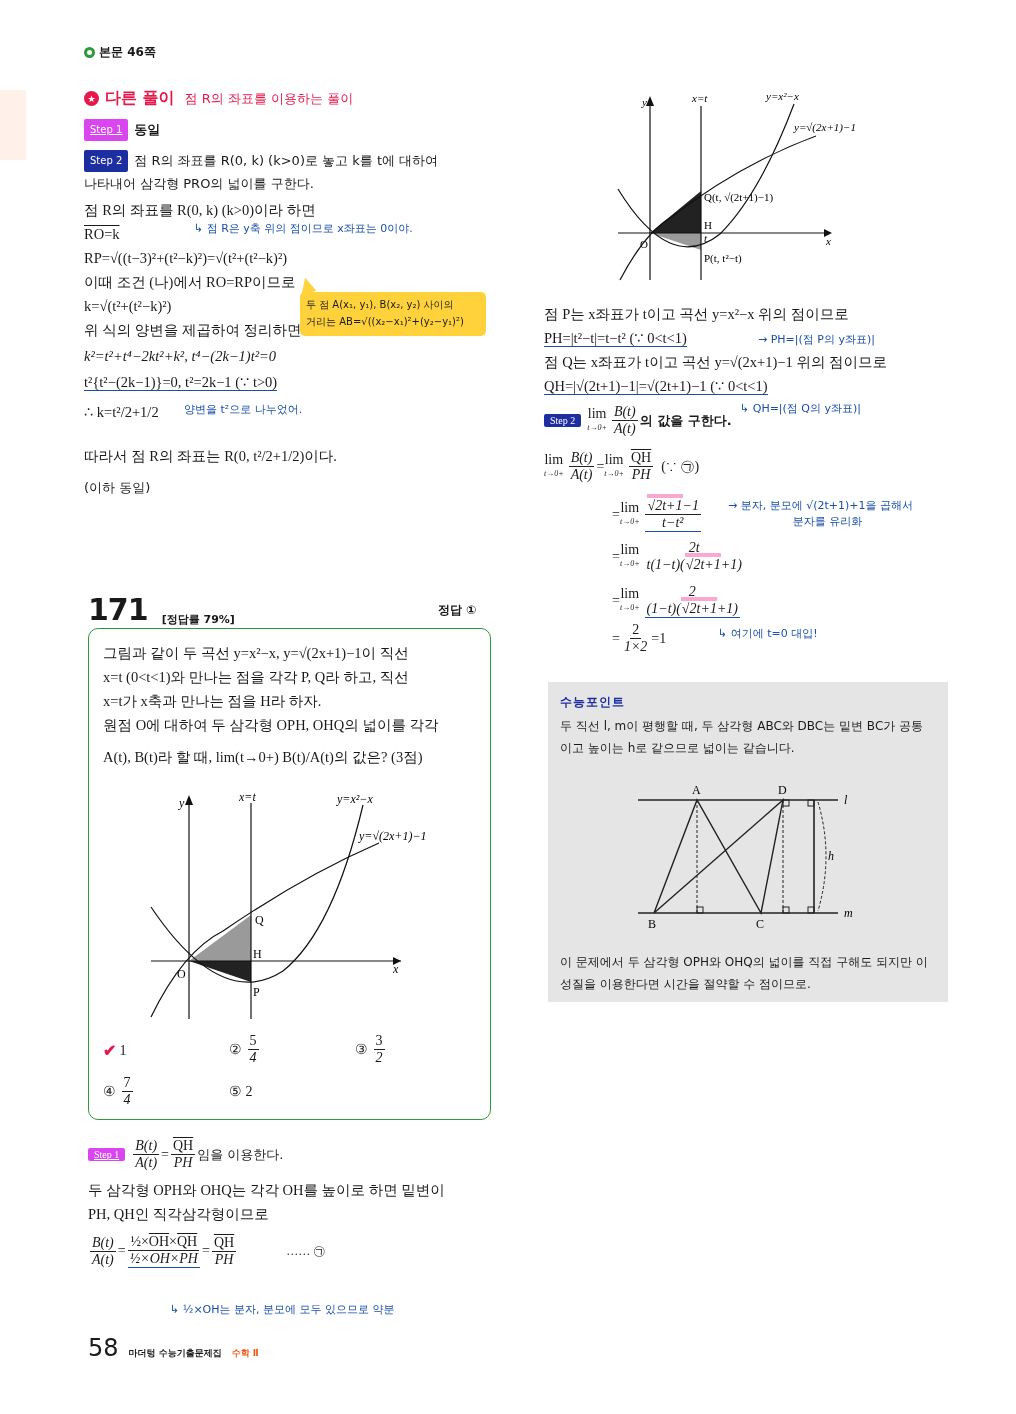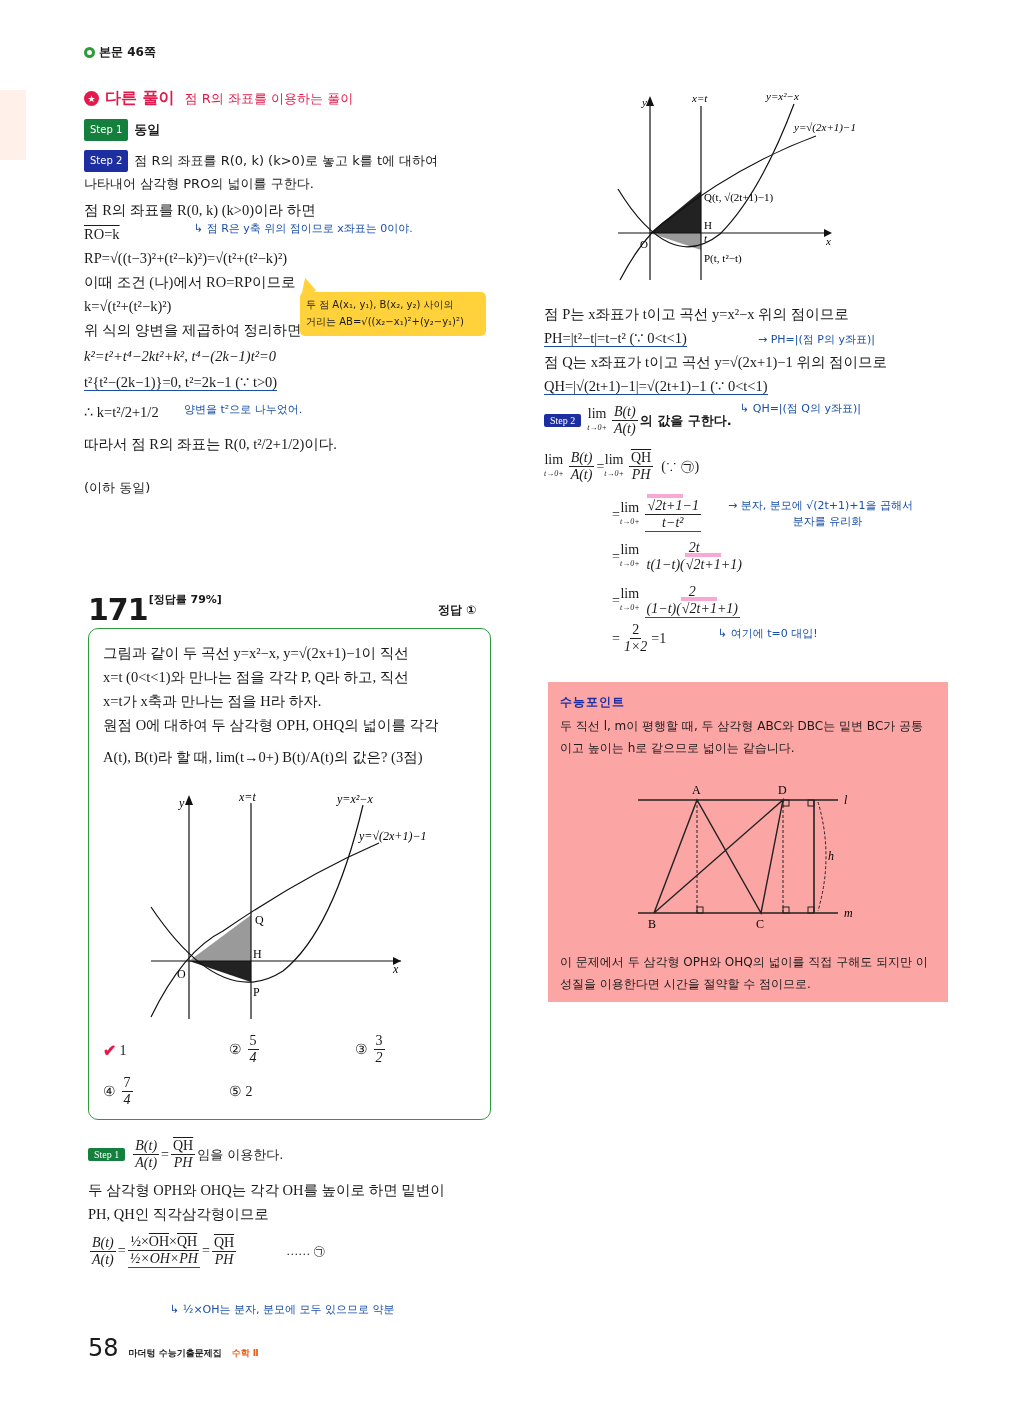--- a/index.html
+++ b/index.html
@@ -17,7 +17,7 @@
   .lim { display: inline-flex; flex-direction: column; align-items: center; vertical-align: middle; line-height: 14px; margin-right: 3px; }
   .lim .sub { font-size: 8px; font-style: italic; }
   .step { display: inline-block; font-size: 10px; color: #fff; padding: 1px 6px; border-radius: 2px; margin-right: 6px; vertical-align: middle; }
-  .step.red { background: #15803d; }
+  .step.red { background: #d946ef; text-decoration: underline; }
   .step.navy { background: #1d2ea0; }
   .sqrt { border-top: 4px solid #f9a8d4; padding-left: 1px; }
   .ul { border-bottom: 1.5px solid #1a4fa8; }

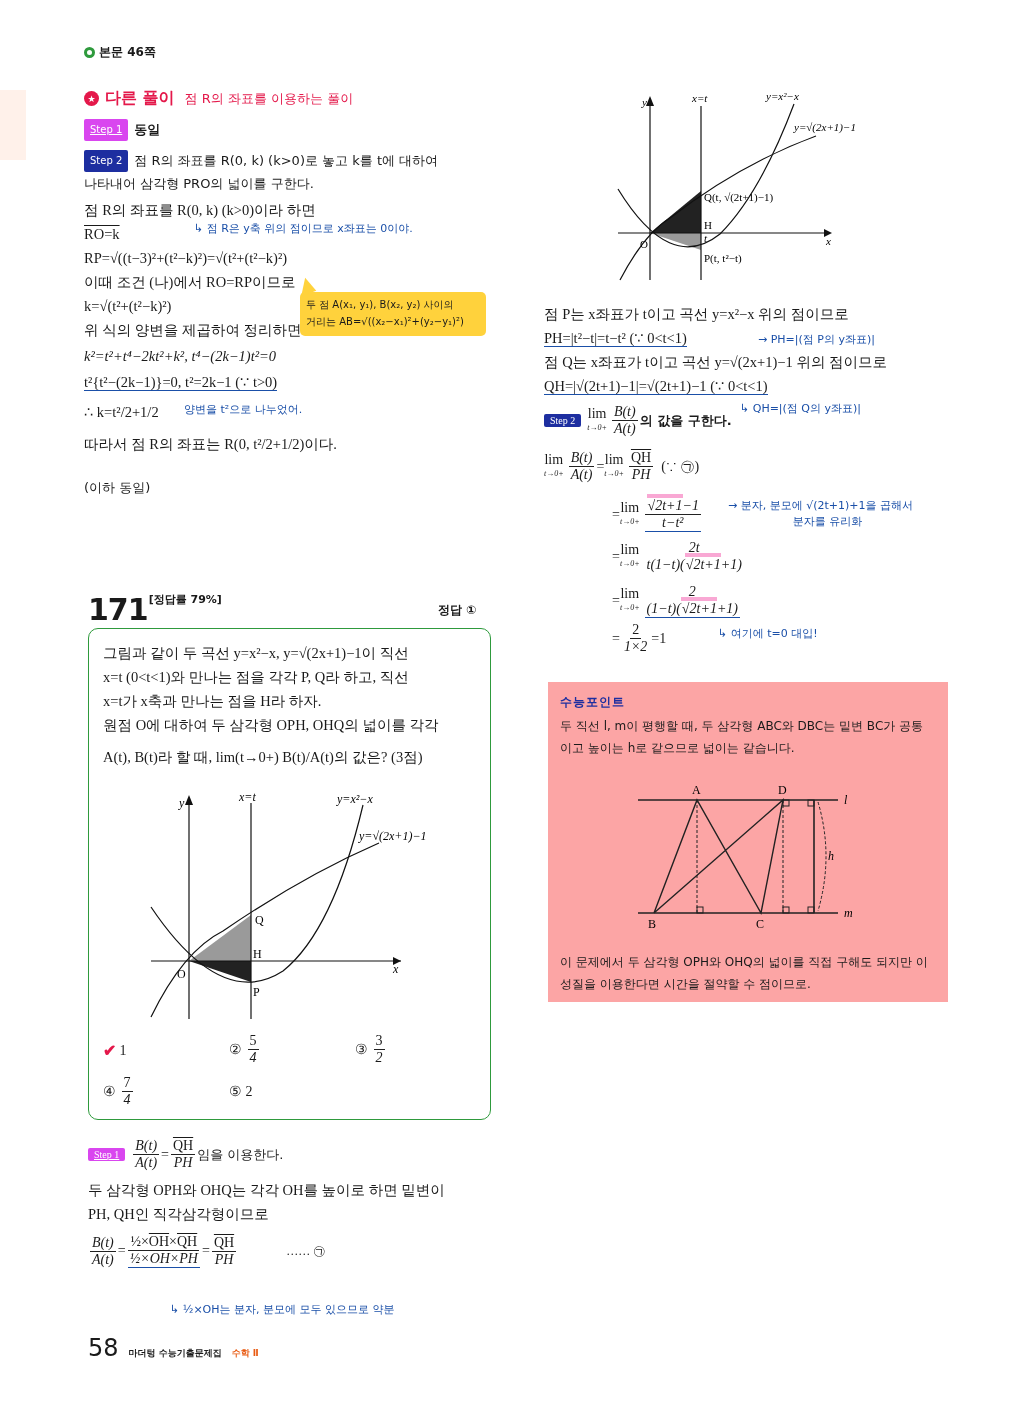--- a/index.html
+++ b/index.html
@@ -66,7 +66,7 @@
 </div>
 <div class="line serif" style="left:84px;top:402px;">∴ k=t²/2+1/2</div>
 <div class="abs blue-note" style="left:184px;top:402px;">양변을 t²으로 나누었어.</div>
-<div class="line serif" style="left:84px;top:434px;">따라서 점 R의 좌표는 R(0, t²/2+1/2)이다.</div>
+<div class="line serif" style="left:84px;top:446px;">따라서 점 R의 좌표는 R(0, t²/2+1/2)이다.</div>
 <div class="line" style="left:84px;top:478px;font-size:13px;">(이하 동일)</div>
 
 <div class="abs" style="left:88px;top:592px;display:flex;align-items:flex-start;gap:1px;">

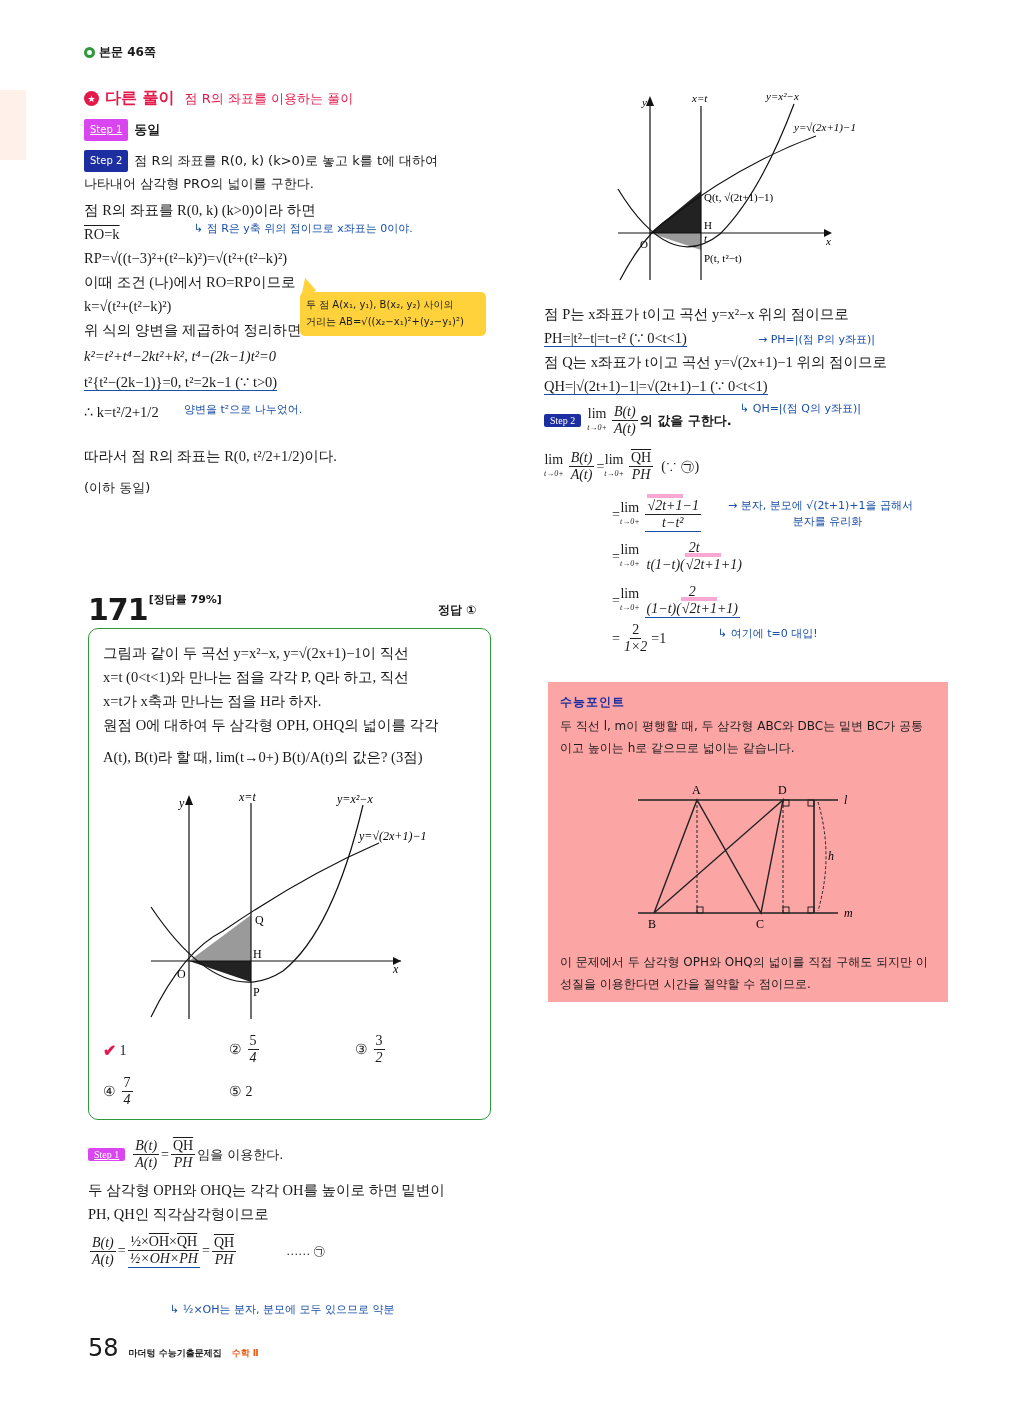--- a/index.html
+++ b/index.html
@@ -69,7 +69,7 @@
 <div class="line serif" style="left:84px;top:446px;">따라서 점 R의 좌표는 R(0, t²/2+1/2)이다.</div>
 <div class="line" style="left:84px;top:478px;font-size:13px;">(이하 동일)</div>
 
-<div class="abs" style="left:88px;top:592px;display:flex;align-items:flex-start;gap:1px;">
+<div class="abs" style="left:88px;top:592px;display:flex;align-items:flex-end;gap:14px;">
   <span style="font-size:30px;font-weight:bold;letter-spacing:-1px;">171</span>
   <span style="font-size:11px;font-weight:bold;">[정답률 79%]</span>
 </div>

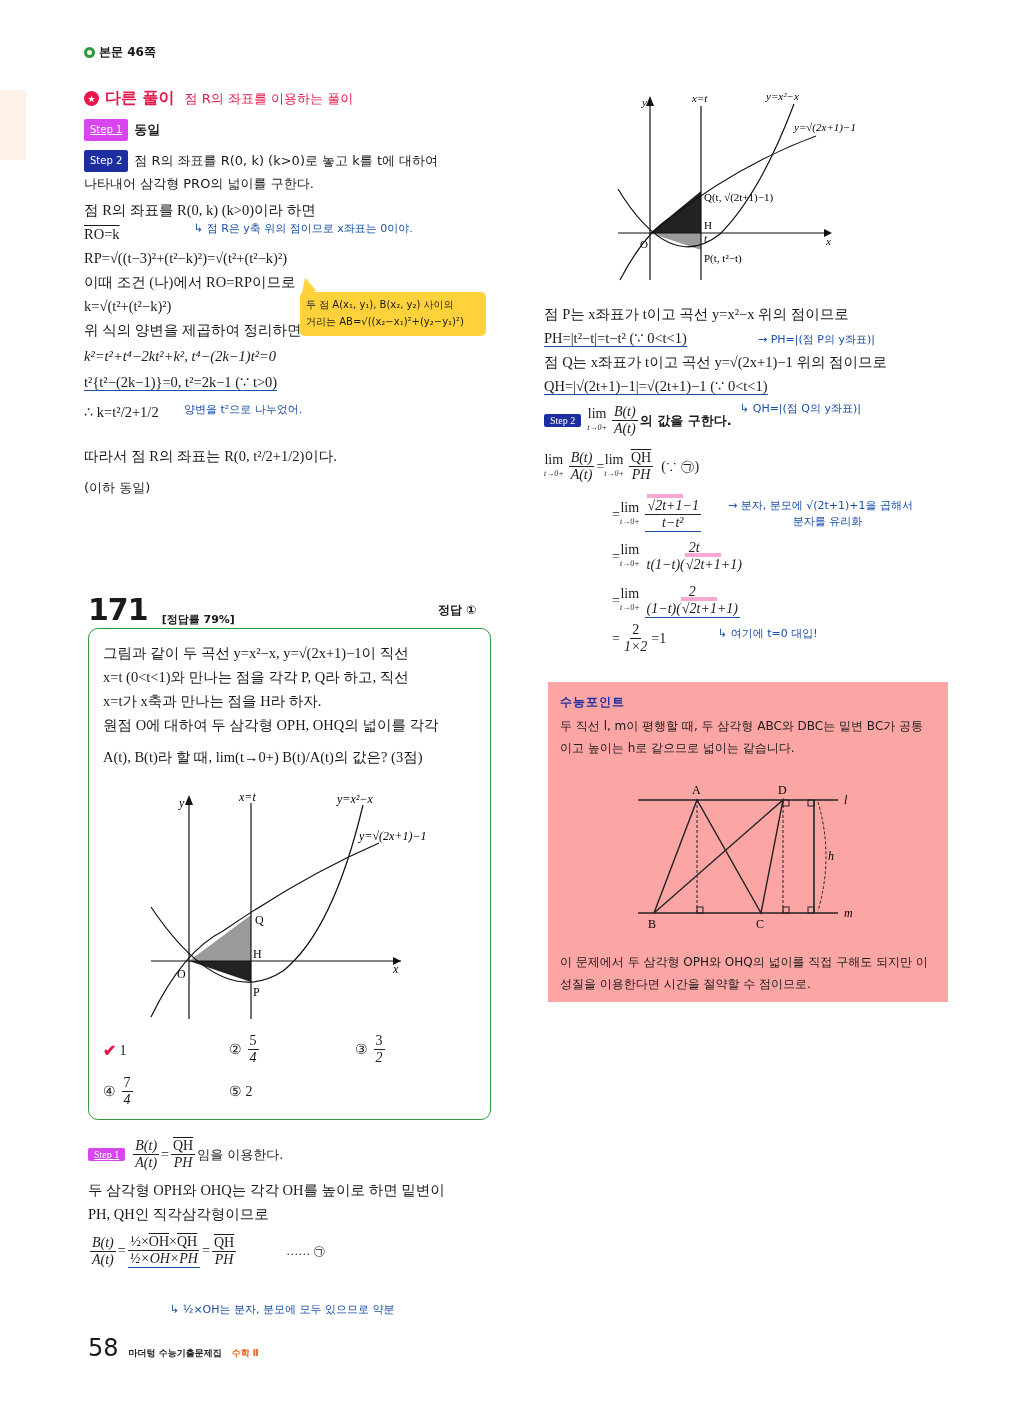--- a/index.html
+++ b/index.html
@@ -278,7 +278,7 @@
     </span><span>=1</span>
 </div>
 
-<div class="abs" style="left:548px;top:682px;width:400px;height:320px;background:#fca5a5;padding-left:23px;">
+<div class="abs" style="left:548px;top:682px;width:400px;height:320px;background:#e5e5e5;padding-left:23px;">
   <div class="abs" style="left:12px;top:12px;color:#1d2ea0;font-weight:bold;font-size:12px;letter-spacing:1px;">수능포인트</div>
   <div class="abs" style="left:12px;top:36px;font-size:12px;white-space:nowrap;">두 직선 l, m이 평행할 때, 두 삼각형 ABC와 DBC는 밑변 BC가 공통</div>
   <div class="abs" style="left:12px;top:58px;font-size:12px;white-space:nowrap;">이고 높이는 h로 같으므로 넓이는 같습니다.</div>

